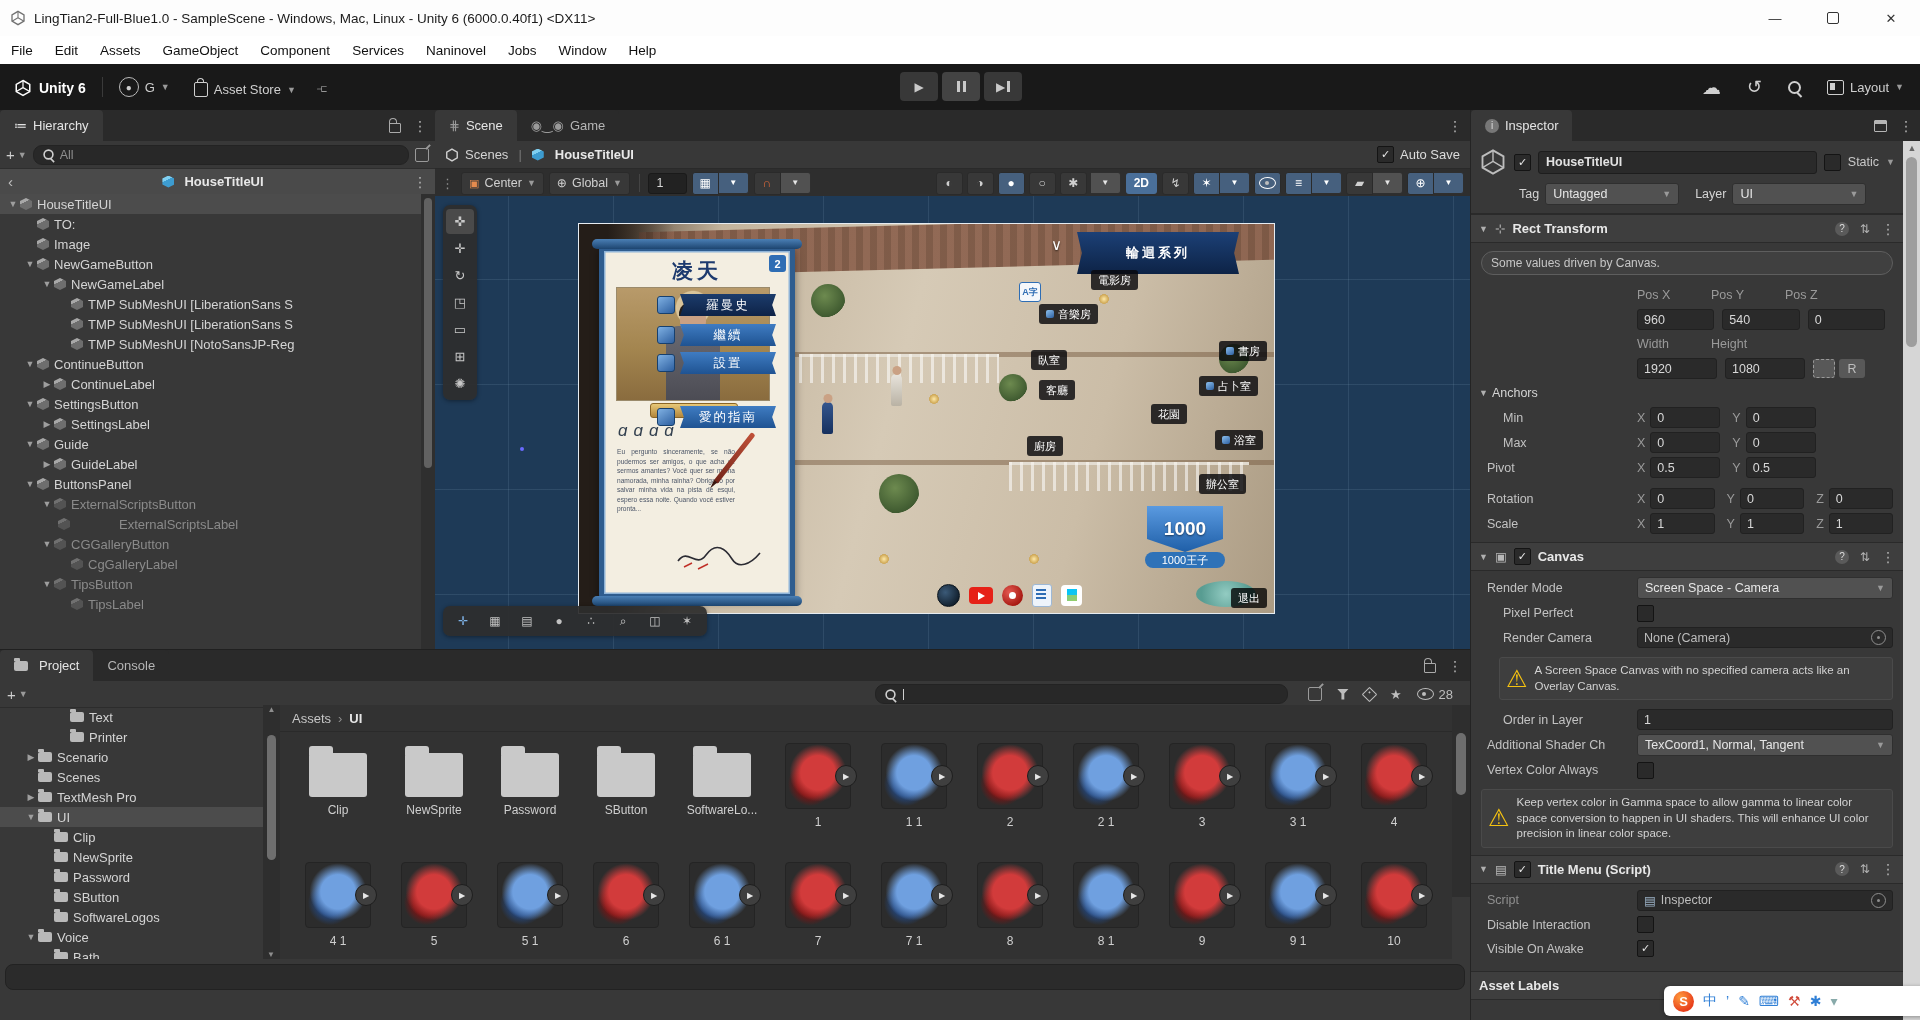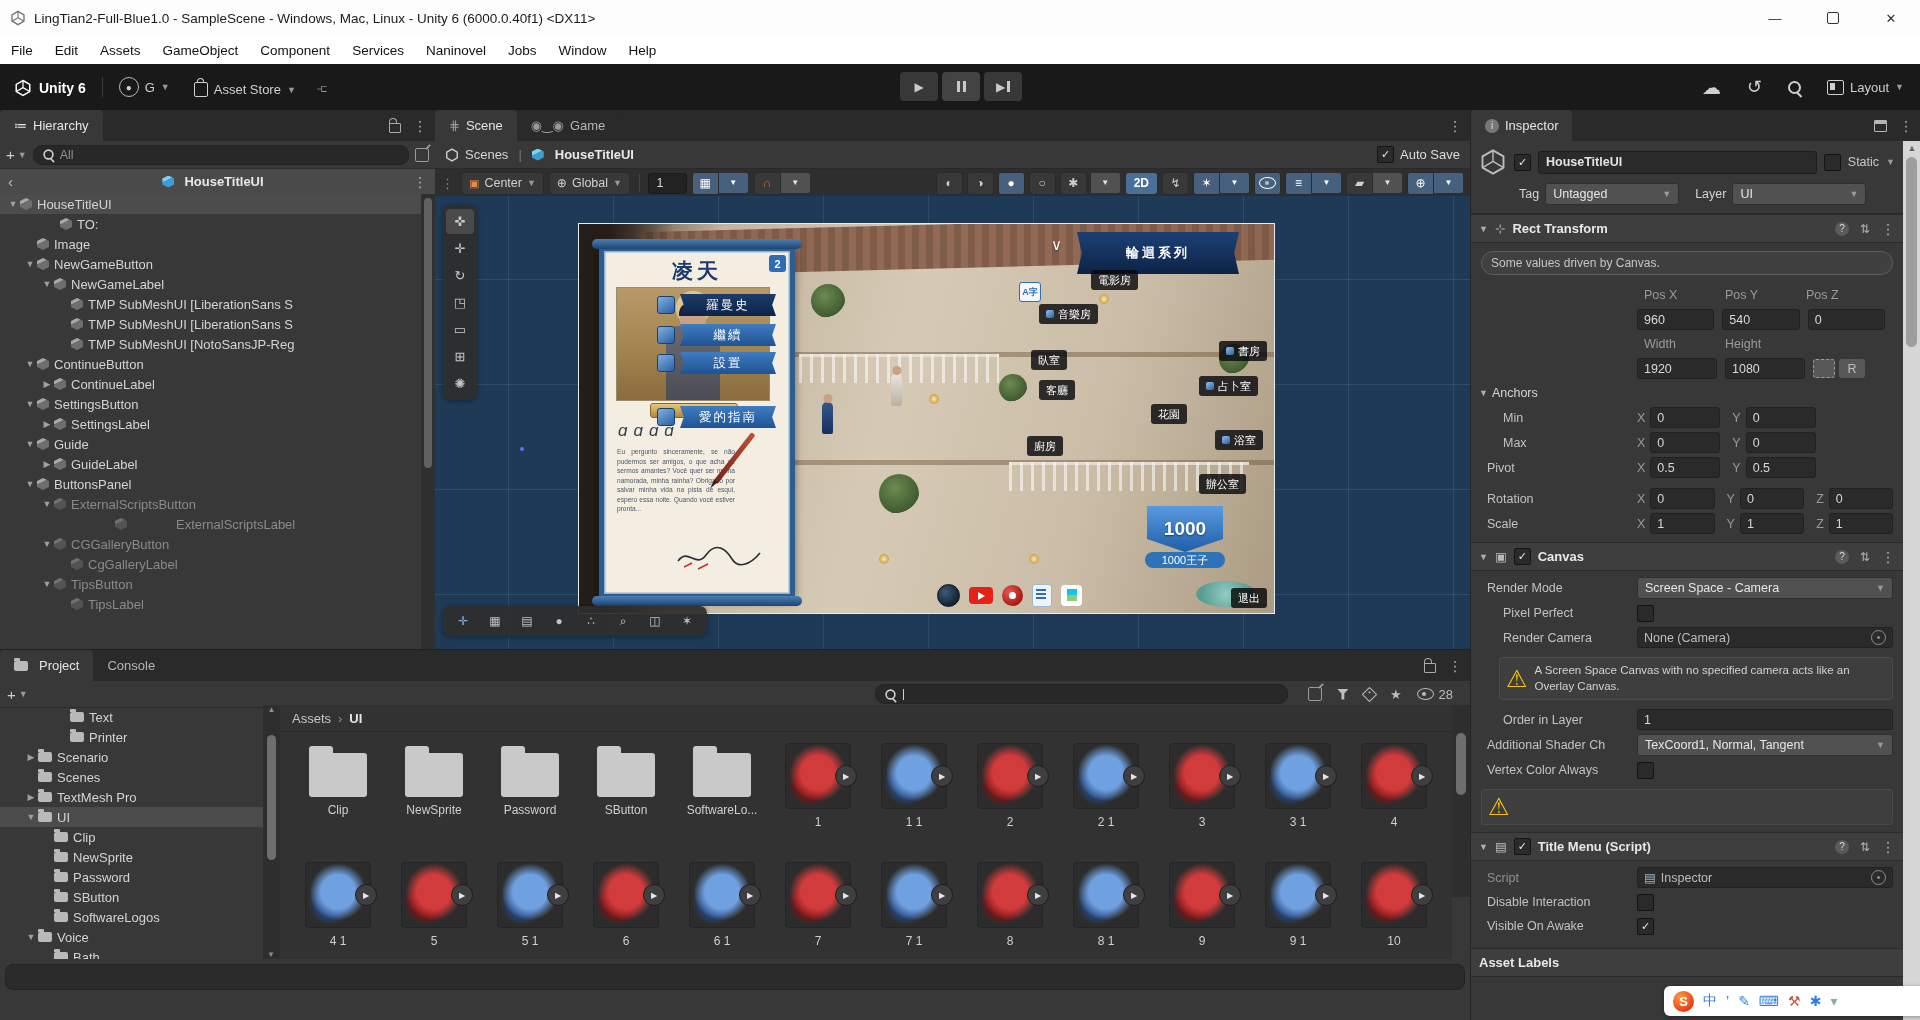--- a/index.html
+++ b/index.html
@@ -347,7 +347,7 @@
         <span class="cube3"></span>
         <span class="t-label">HouseTitleUI</span>
       </div>
-      <div class="t-row" style="padding-left: 34px; margin-left: 12px;">
+      <div class="t-row" style="padding-left: 23px;">
         <span class="t-arrow"></span>
         <span class="cube3"></span>
         <span class="t-label">TO:</span>

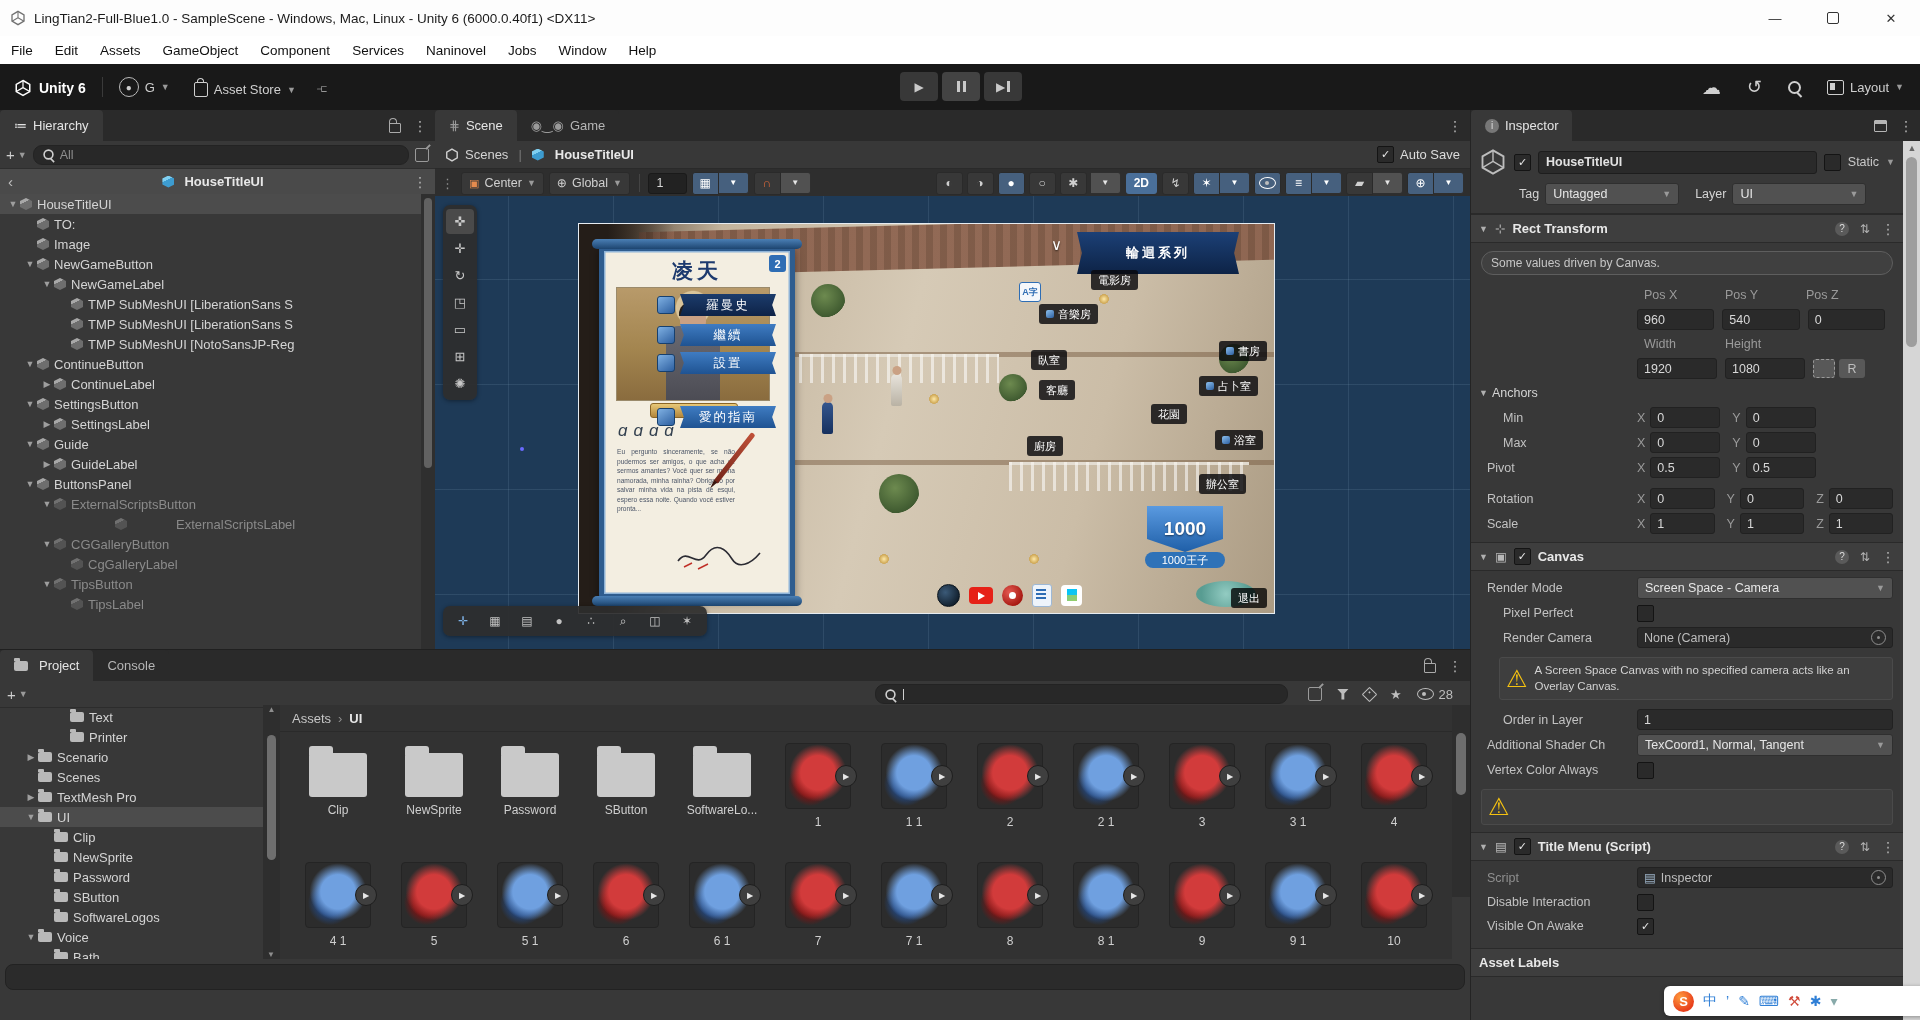--- a/index.html
+++ b/index.html
@@ -185,7 +185,7 @@
   .frow .lab.dim2{color:#8f8f8f;}
   .fld{height:19px;background:#2a2a2a;border:1px solid #212121;border-radius:3px;display:flex;align-items:center;padding:0 6px;color:#d8d8d8;}
   .f3{width:66px;margin-right:8px;}
-  .collab{width:74px;color:#9a9a9a;margin-right:0;margin-left:7px;}
+  .collab{width:74px;color:#9a9a9a;margin-right:0;}
   .xy{color:#9a9a9a;margin-right:5px;}
   .fxy{width:56px;margin-right:12px;}
   .blueprint{width:22px;height:19px;background:#585858;border-radius:3px;border:1px dashed #9a9a9a;box-sizing:border-box;margin-right:4px;}

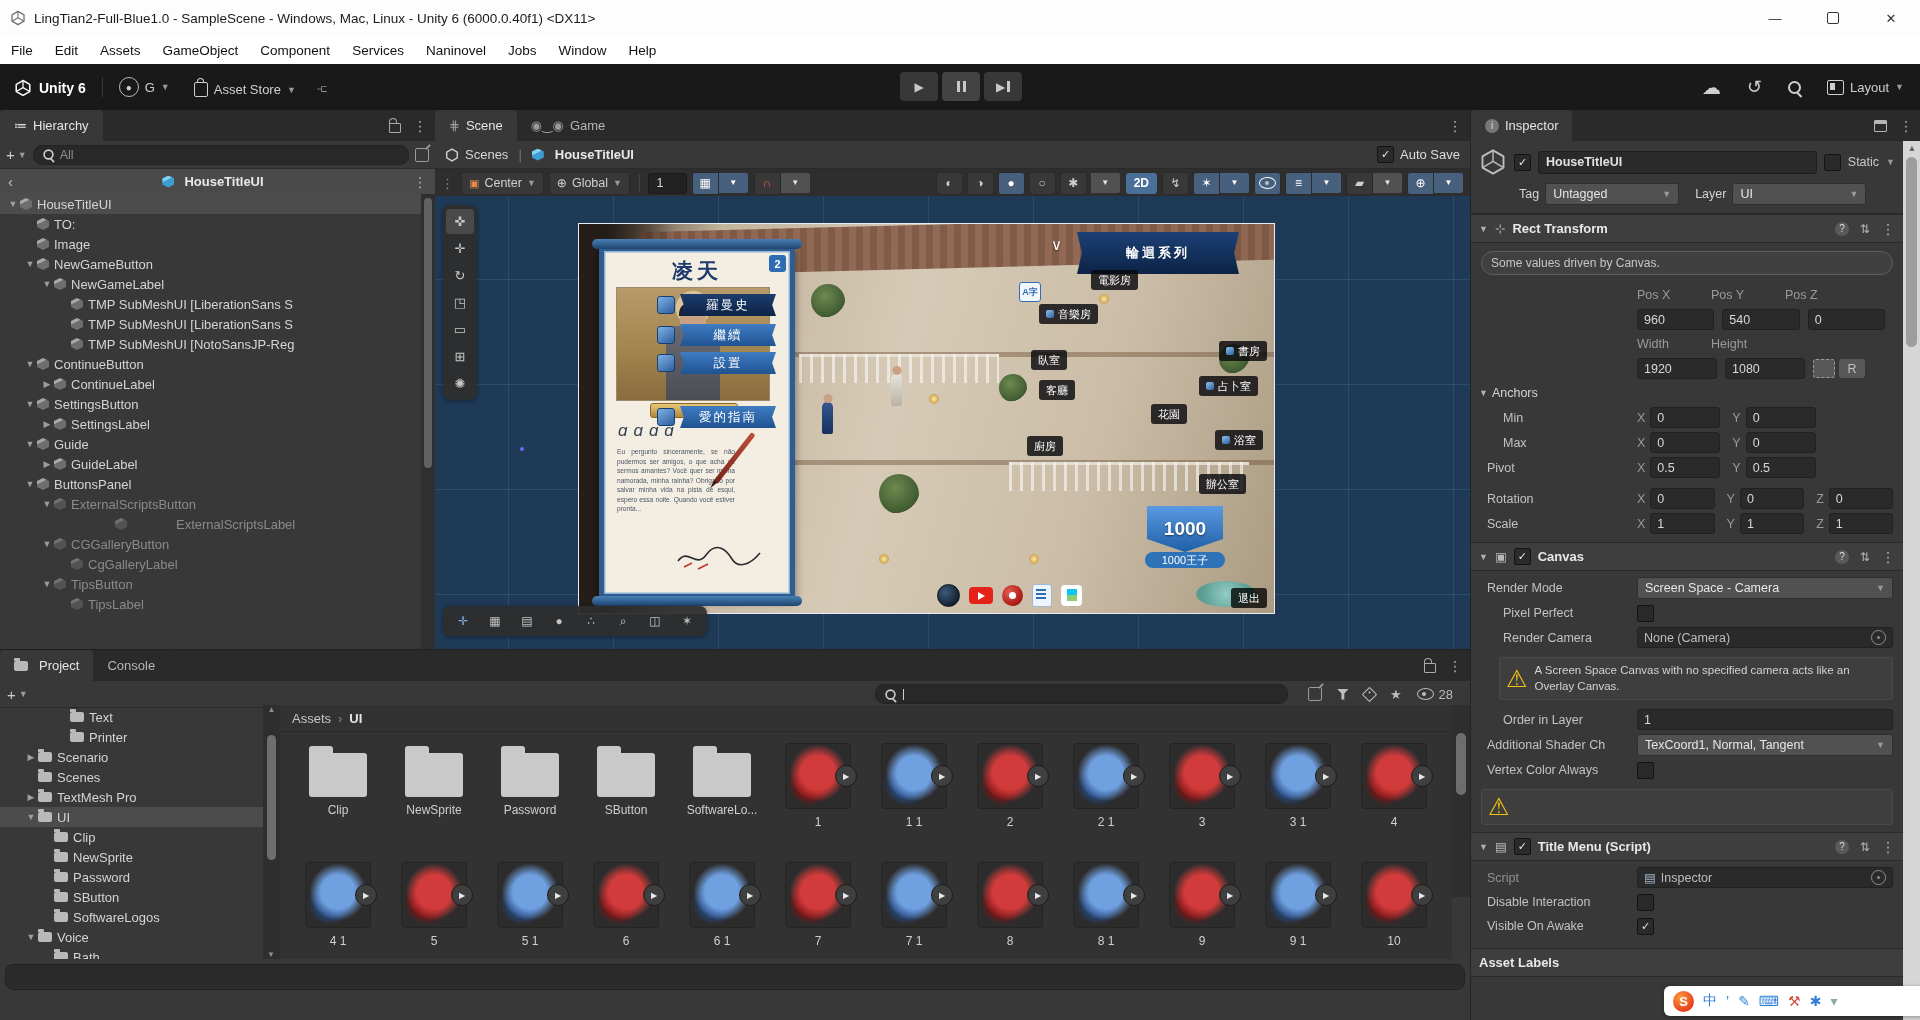--- a/index.html
+++ b/index.html
@@ -422,7 +422,7 @@
         <span class="cube3"></span>
         <span class="t-label dim">ExternalScriptsButton</span>
       </div>
-      <div class="t-row dim" style="padding-left: 57px; gap: 44px;">
+      <div class="t-row dim" style=" gap: 44px;">
         <span class="t-arrow"></span>
         <span class="cube3"></span>
         <span class="t-label dim">ExternalScriptsLabel</span>

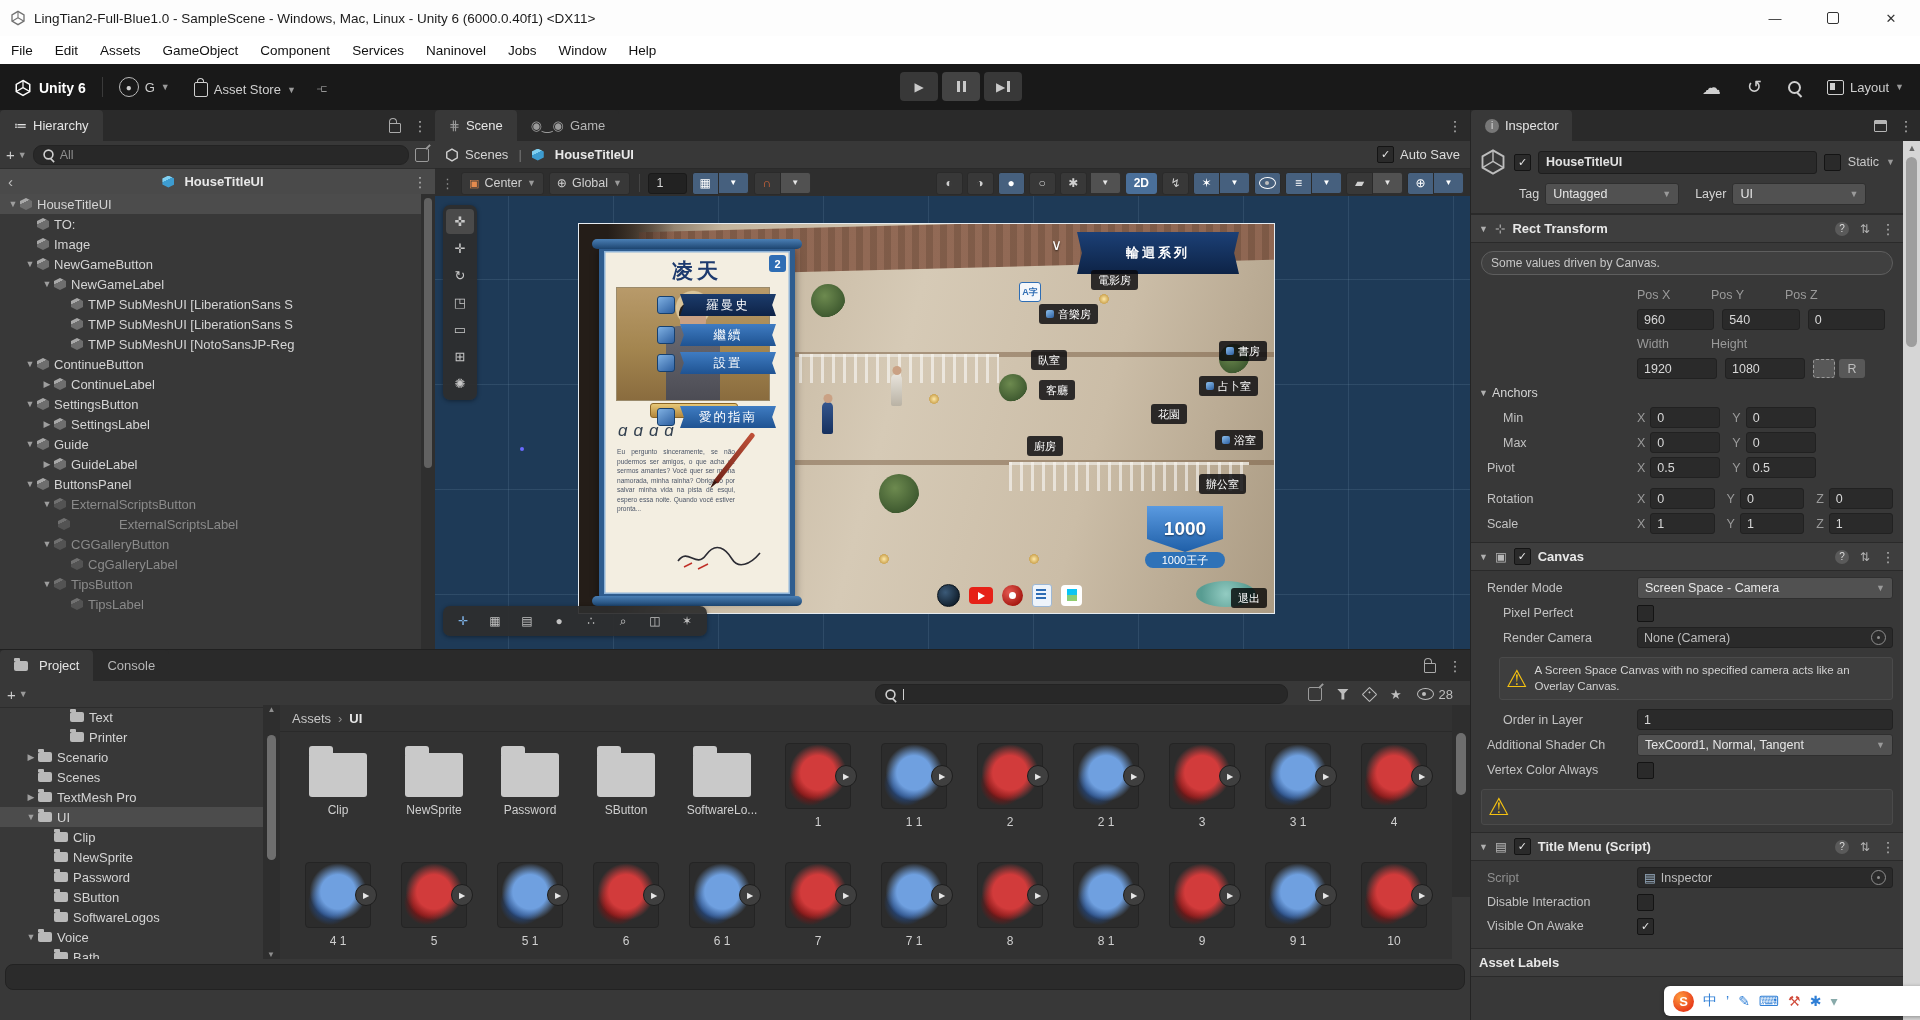--- a/index.html
+++ b/index.html
@@ -850,6 +850,7 @@
         </div>
       <div class="warnbox" style="margin-left:10px;">
         <span class="warn">⚠</span>
+        <span>Keep vertex color in Gamma space to allow gamma to linear color space conversion to happen in UI shaders. This will enhance UI color precision in linear color space.</span>
         </div>
     </div>
 

